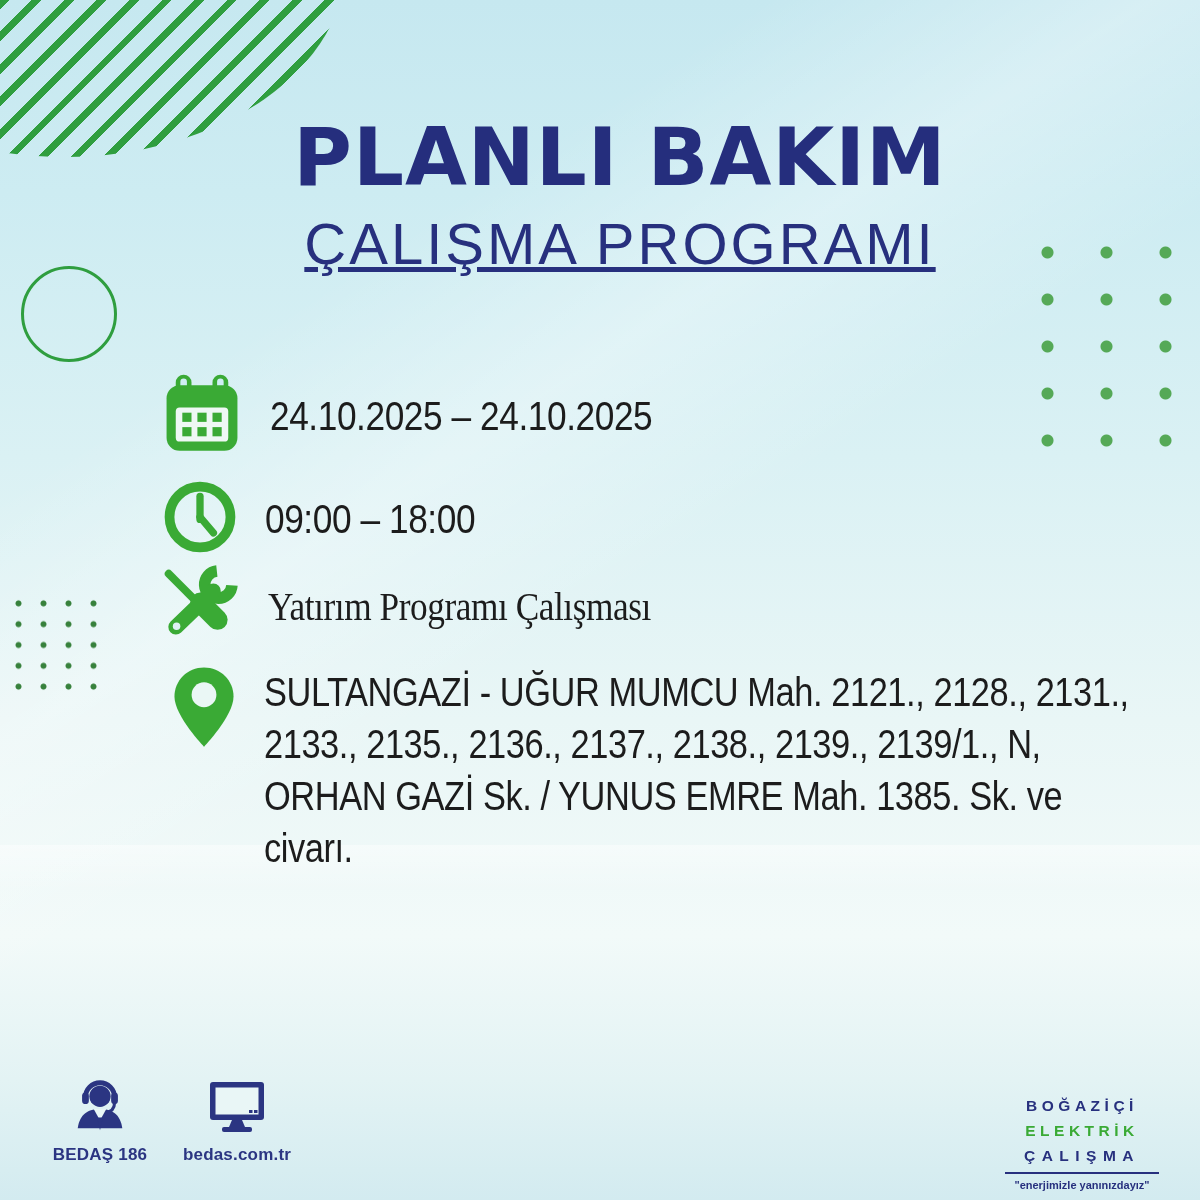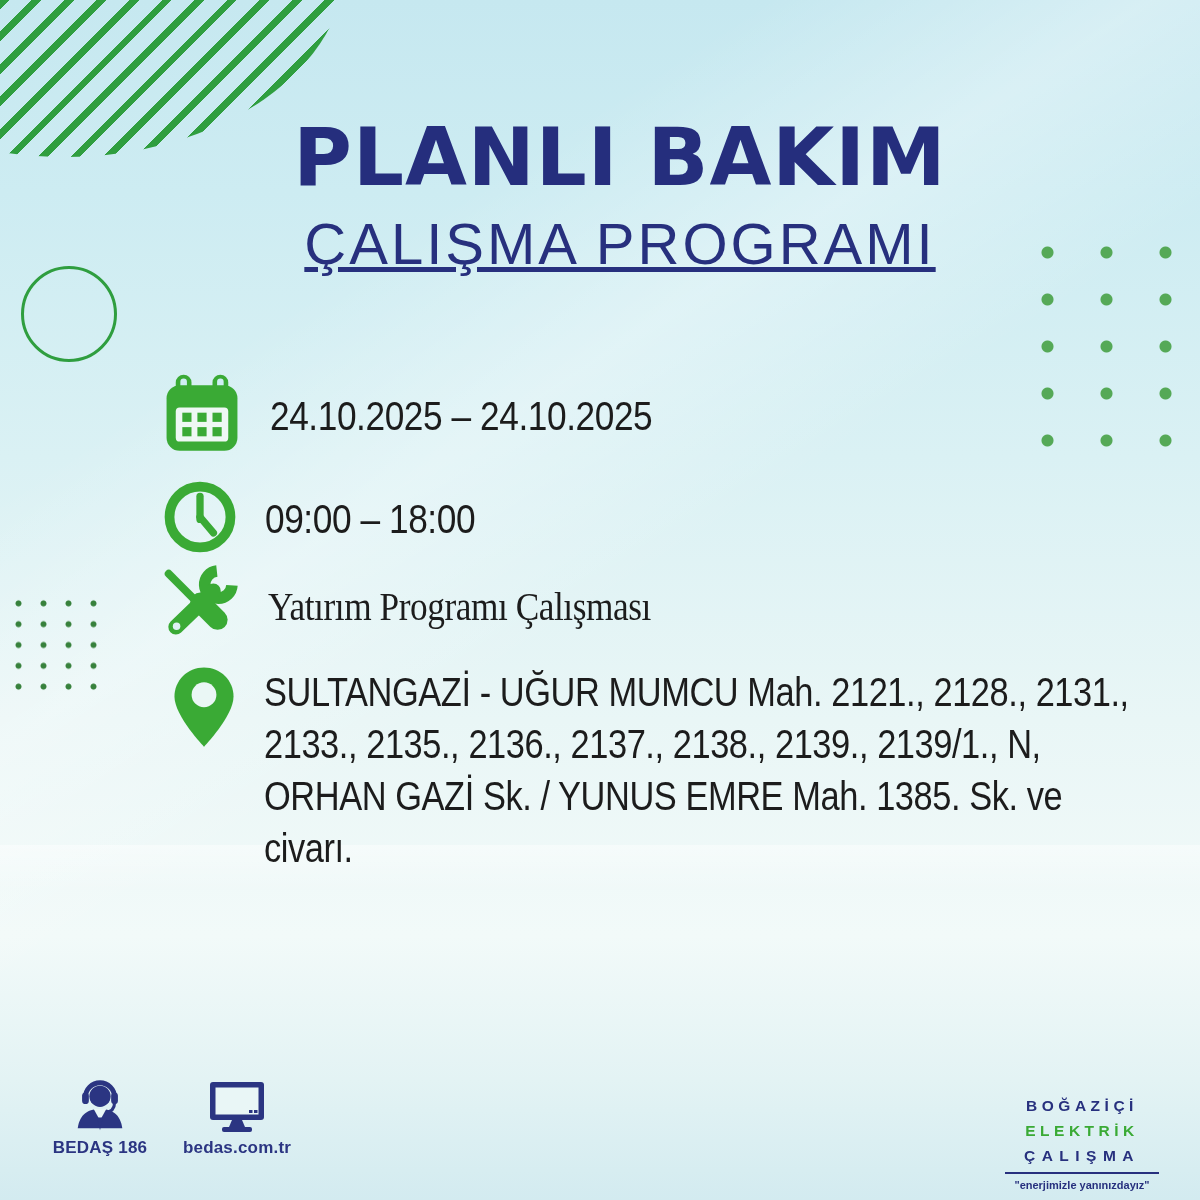--- a/index.html
+++ b/index.html
@@ -49,7 +49,7 @@
   }
   .icon-box{flex:0 0 auto;}
   
-  .contact{position:absolute;top:1074px;width:140px;display:flex;flex-direction:column;align-items:center;gap:2px;}
+  .contact{position:absolute;top:1074px;width:140px;display:flex;flex-direction:column;align-items:center;gap:9px;}
   .contact .lbl{font-size:17px;font-weight:700;color:#2b3582;letter-spacing:.2px;white-space:nowrap;}
   .c1{left:30px;} .c2{left:167px;text-align:center;} .c3{left:295px;}
   .contact .icon-slot{height:62px;display:flex;align-items:flex-end;justify-content:center;}

